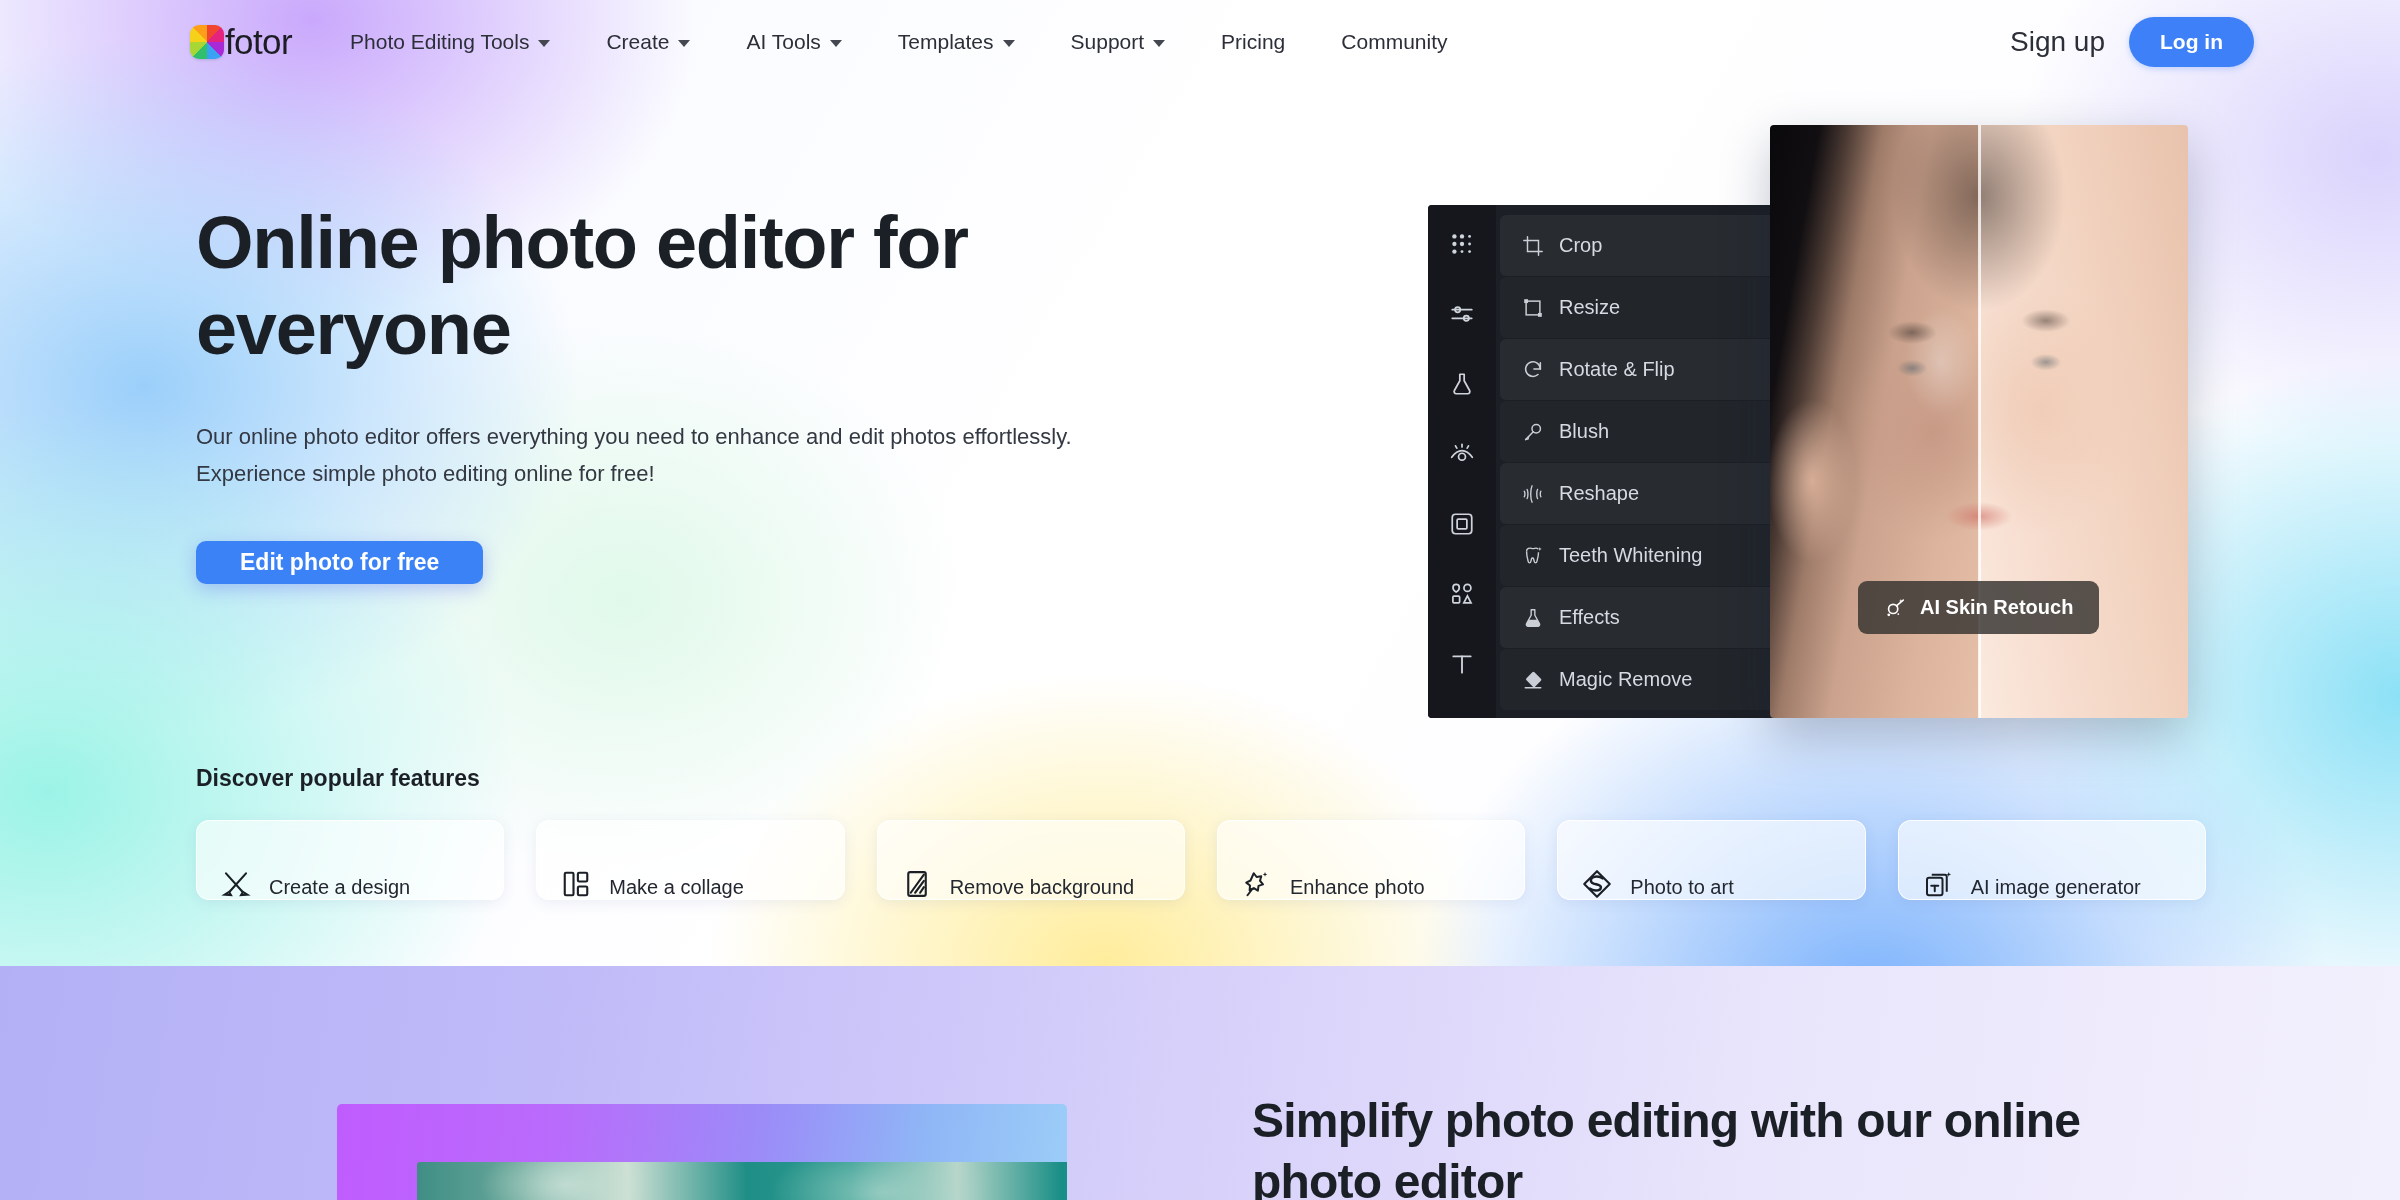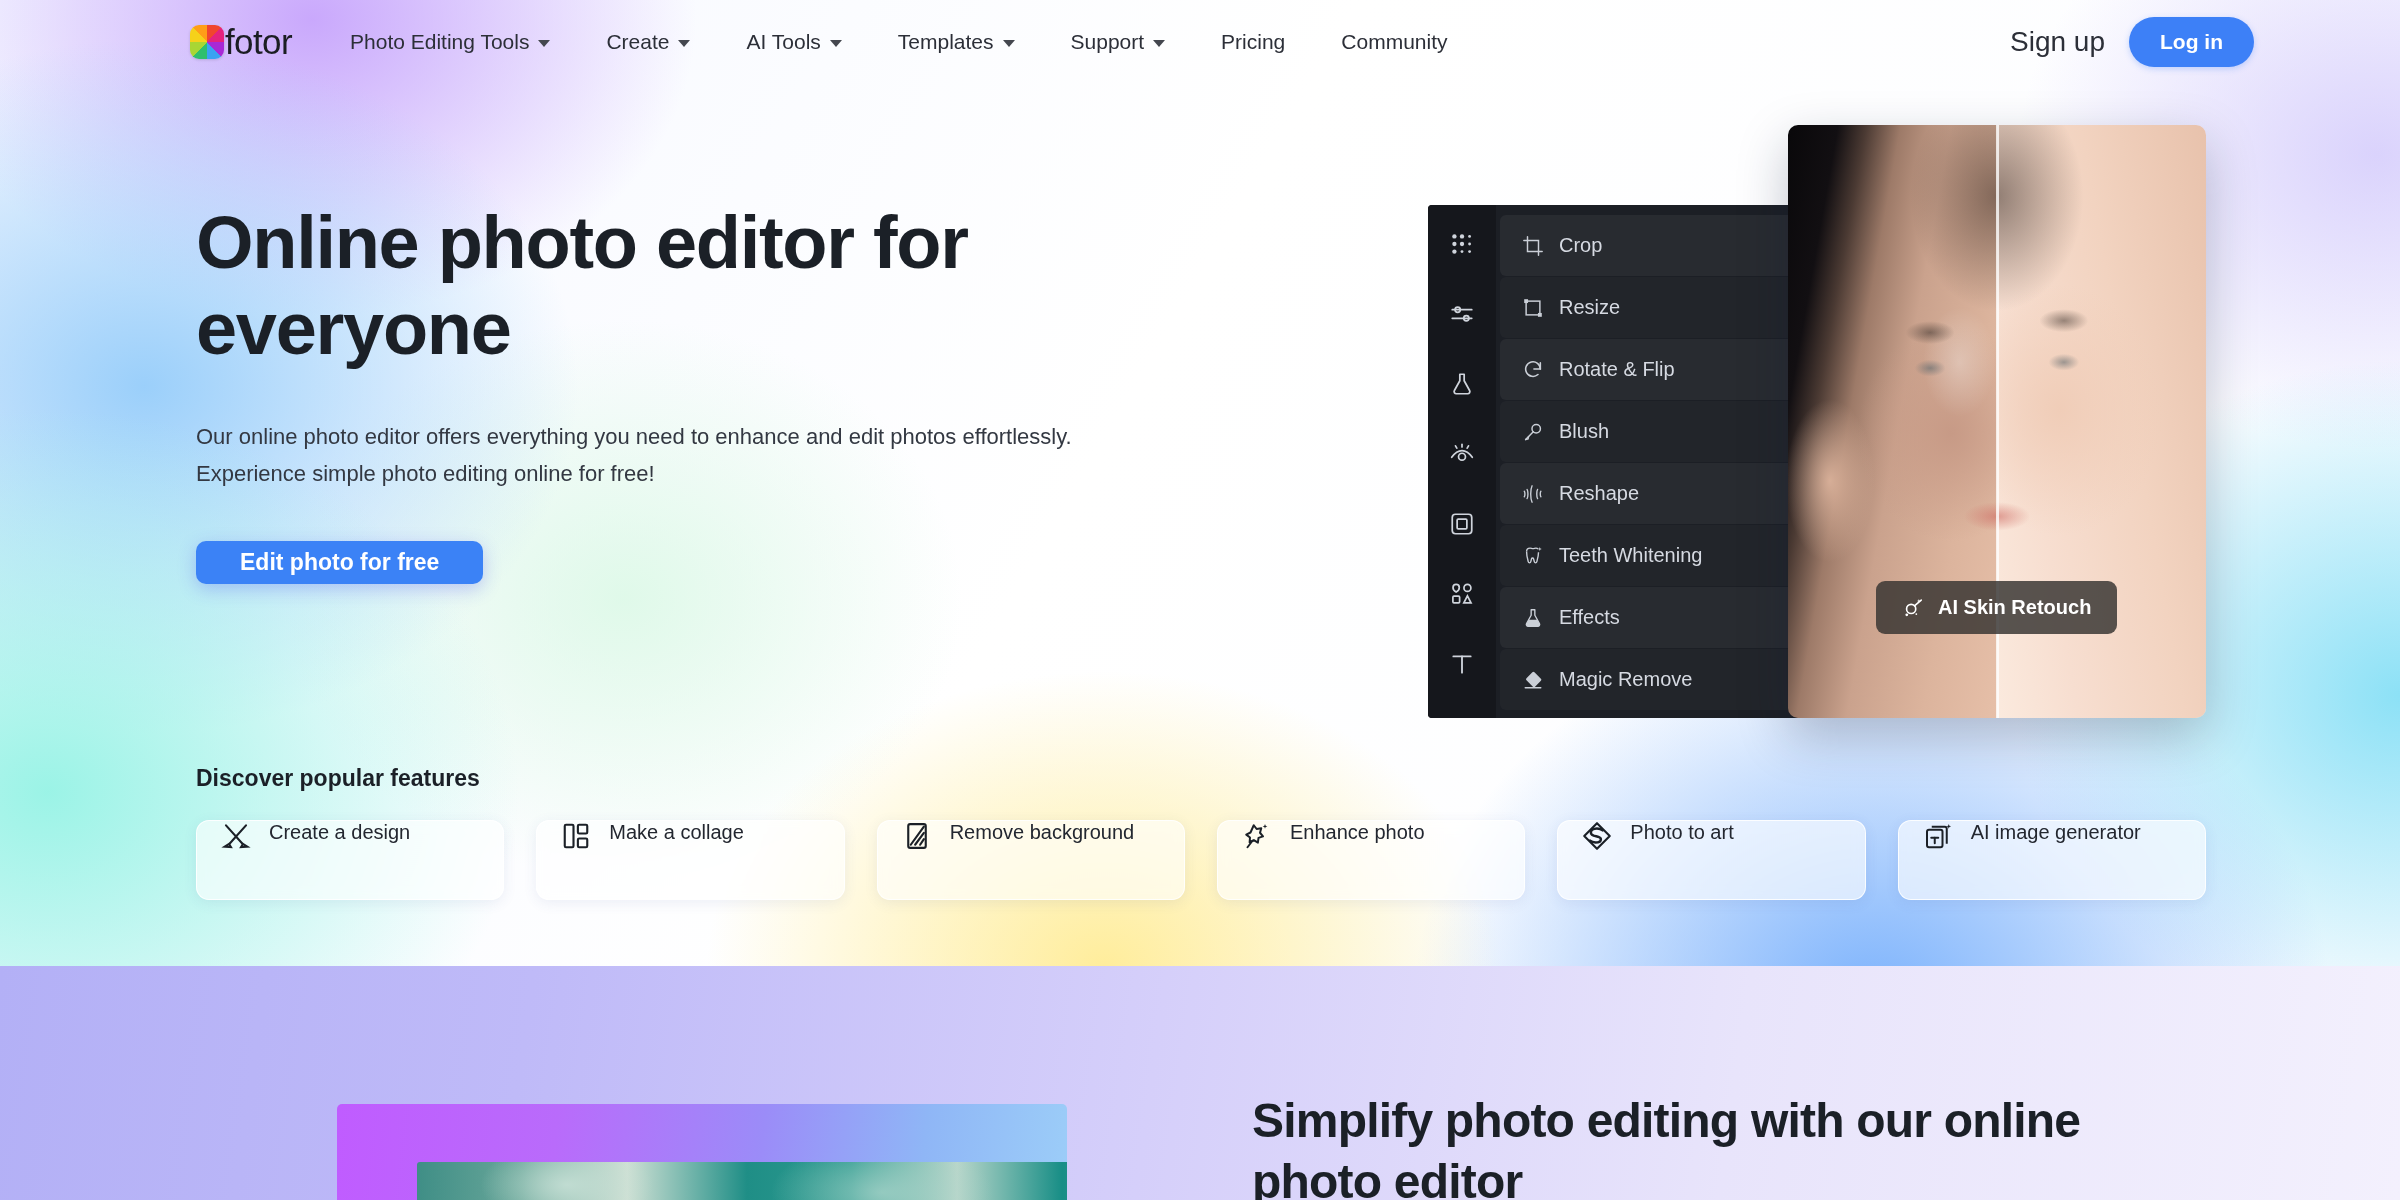--- a/index.html
+++ b/index.html
@@ -119,8 +119,8 @@
   .mock-row svg { flex:0 0 auto; opacity:.92; }
 
   .photo {
-    position:absolute; right:0; top:-80px; width:418px; height:593px;
-    border-radius:10px; overflow:hidden; box-shadow:0 18px 50px rgba(20,30,60,.26);
+    position:absolute; right:18px; top:-80px; width:418px; height:593px;
+    border-radius:4px; overflow:hidden; box-shadow:0 18px 50px rgba(20,30,60,.26);
   }
   .photo-before, .photo-after { position:absolute; top:0; height:100%; }
   .photo-before {

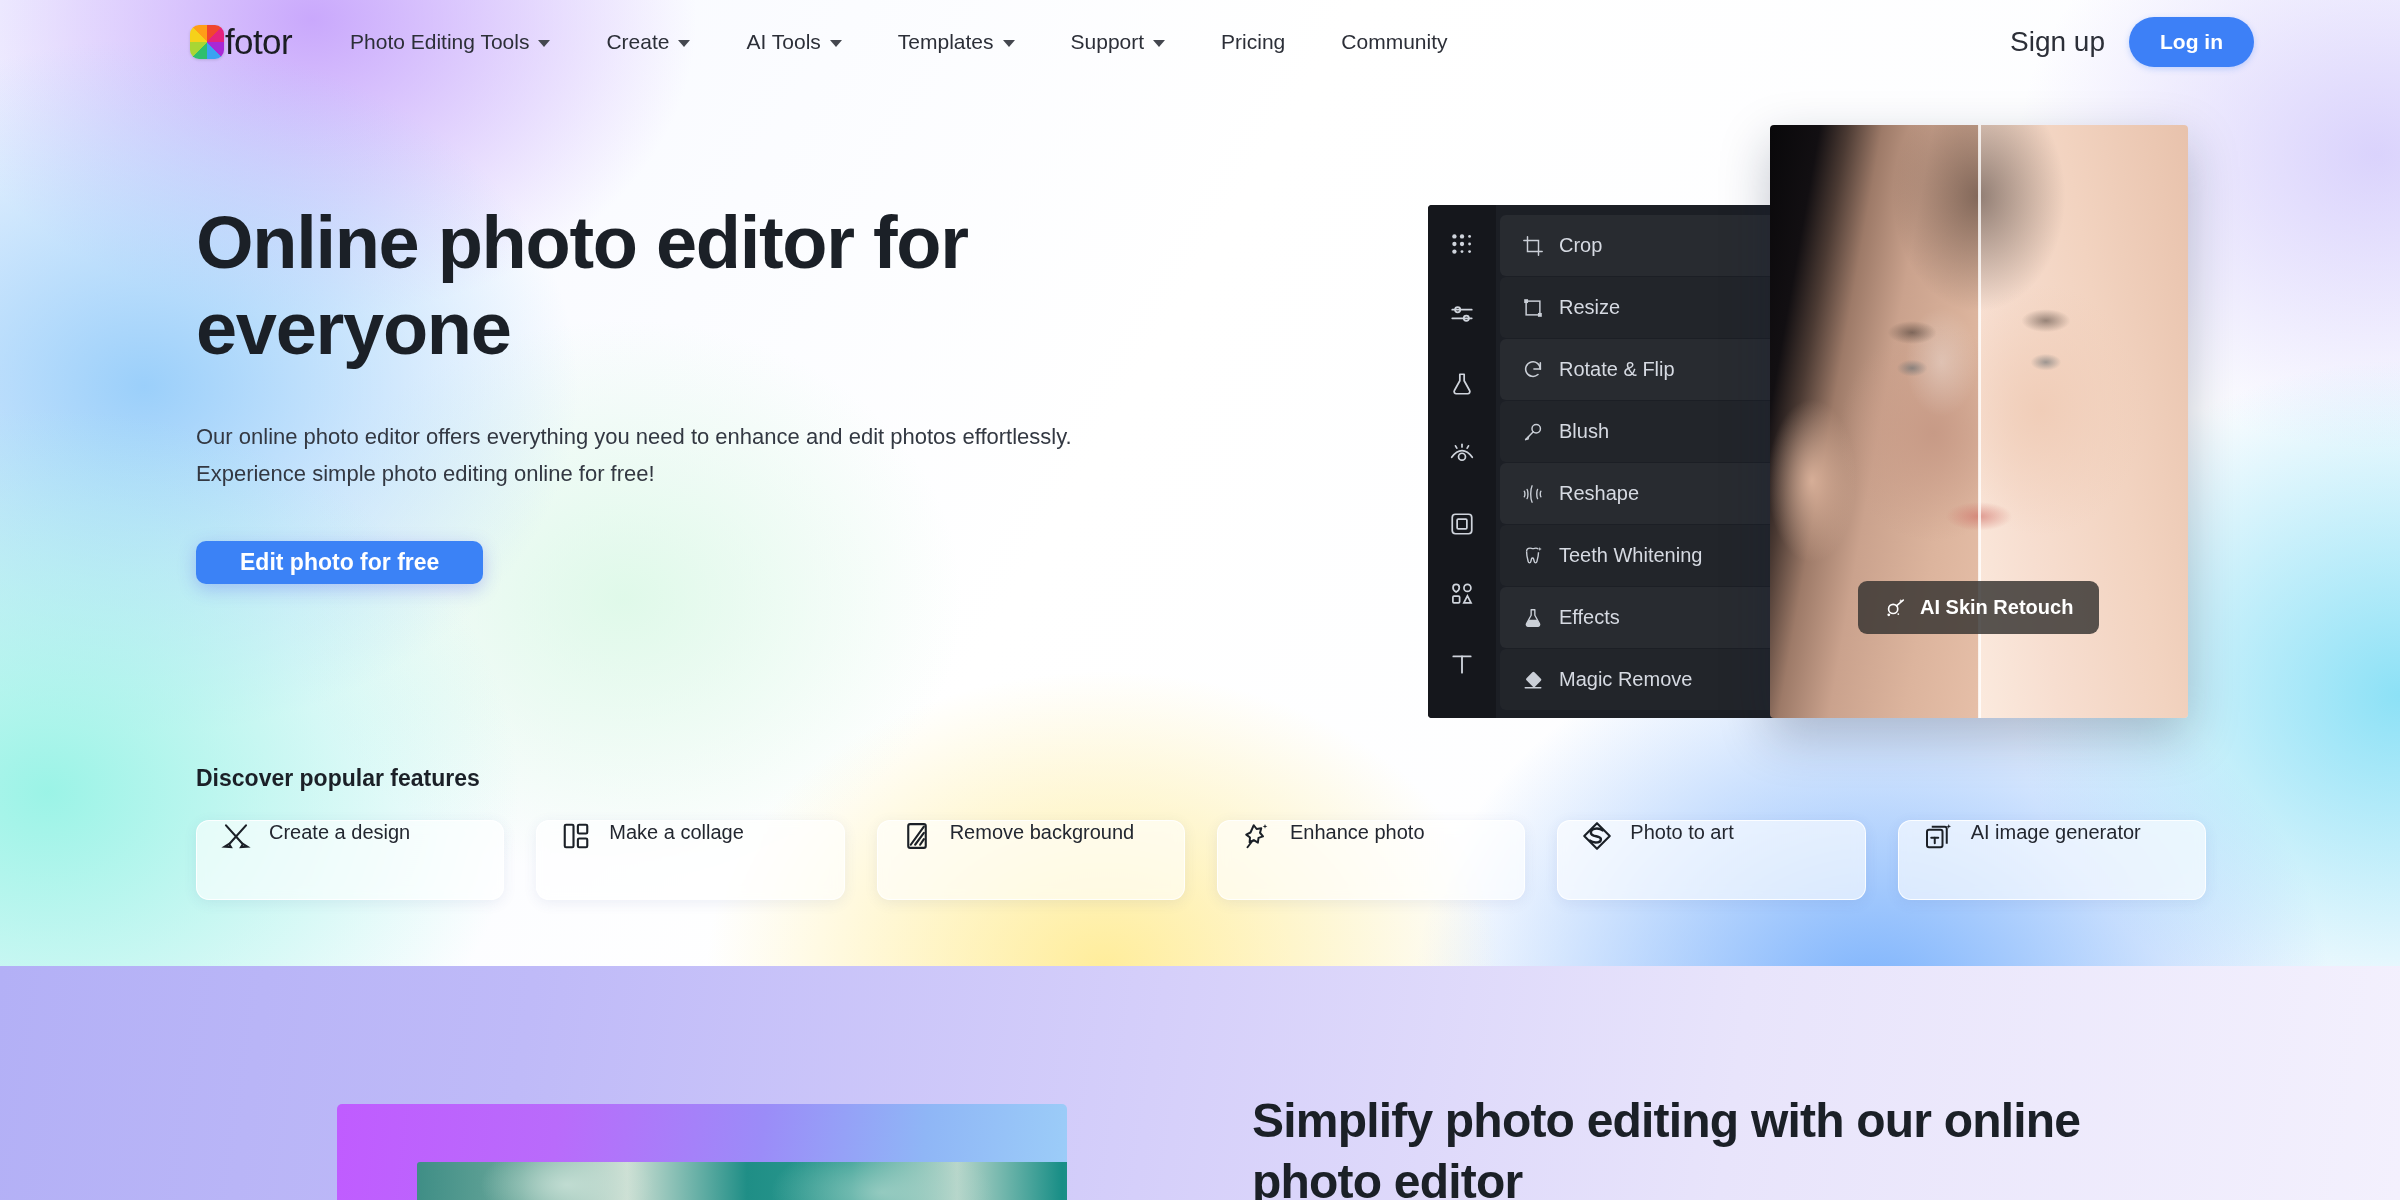--- a/index.html
+++ b/index.html
@@ -87,7 +87,7 @@
   .discover-title { font-size:23px; font-weight:700; color:#1b2027; }
   .cards { display:flex; gap:32px; margin-top:28px; }
   .card {
-    flex:1; height:80px; border-radius:13px; display:flex; align-items:flex-start;
+    flex:1; height:80px; border-radius:13px; display:flex; align-items:flex-end;
     gap:18px; padding:0 24px;
     background:rgba(255,255,255,.62);
     border:1px solid rgba(255,255,255,.85);

